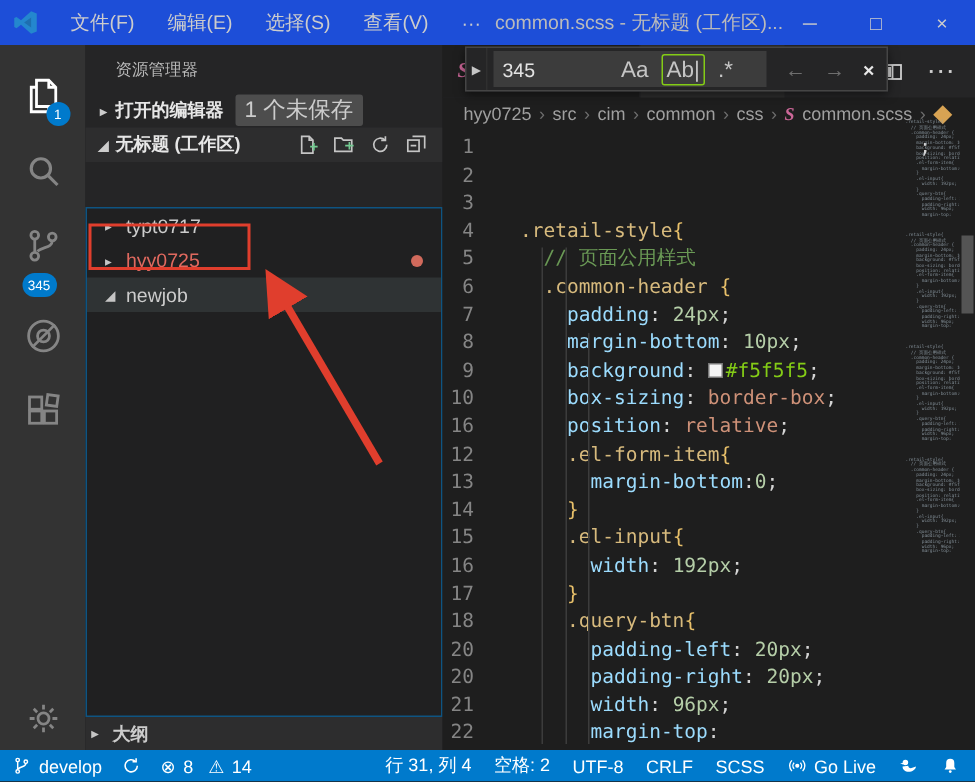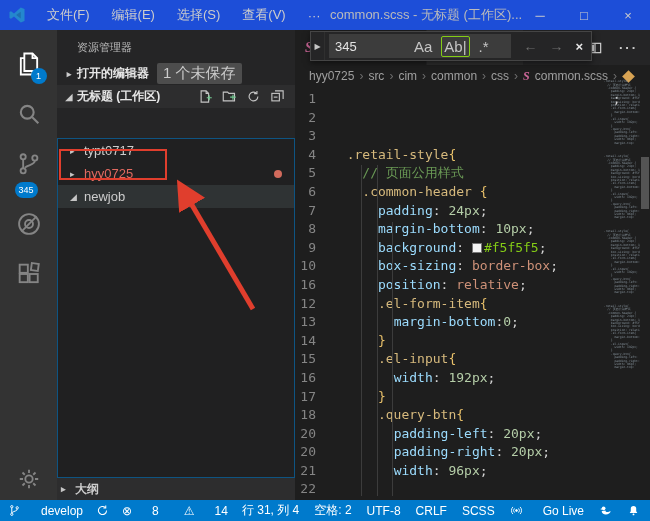--- a/index.html
+++ b/index.html
@@ -400,6 +400,7 @@
           </div>
           <div class="code-line">
             <span class="ln">22</span>
+            <span class="code-text"><span class="tk-pln">        </span><span class="tk-prp">margin-top</span><span class="tk-pun">:</span></span>
           </div>
         </div>
     </div>

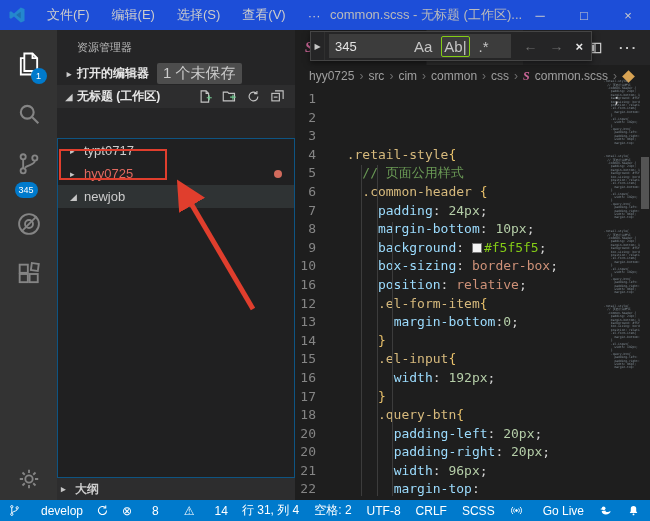--- a/index.html
+++ b/index.html
@@ -128,7 +128,7 @@
     color:#ffffff; display:flex; align-items:center; font-size:12px; z-index:5; }
   .sb-left { display:flex; align-items:center; gap:13px; padding-left:8px; }
   .sb-right { margin-left:auto; display:flex; align-items:center; gap:15px; padding-right:10px; }
-  .sb-item { display:flex; align-items:center; gap:20px; white-space:nowrap; }
+  .sb-item { display:flex; align-items:center; gap:5px; white-space:nowrap; }
   .sb-item svg { width:13px; height:13px; }
   .glyph { font-size:12px; }
 

